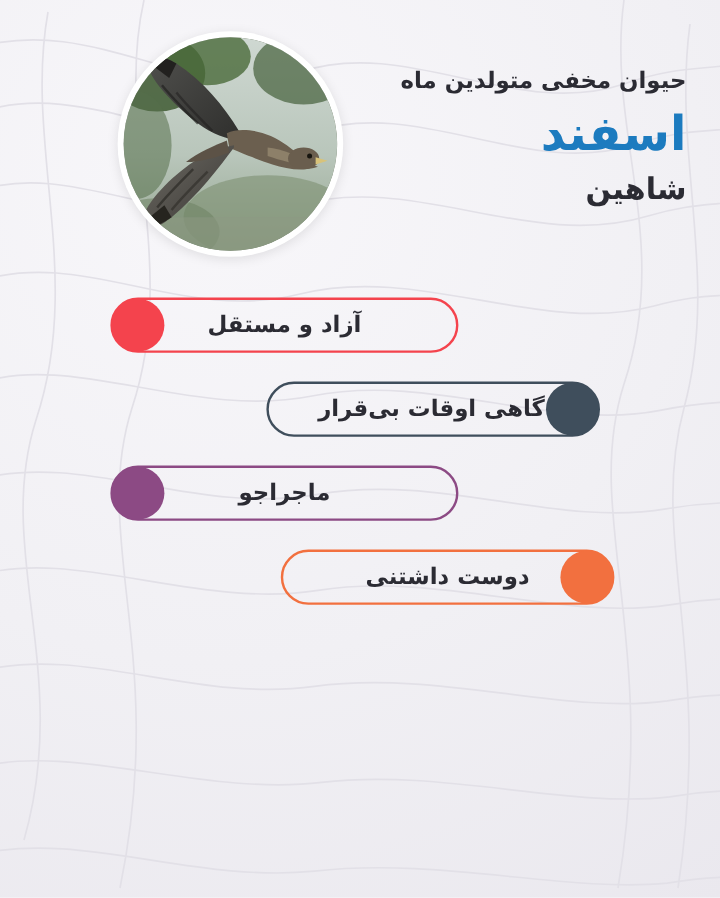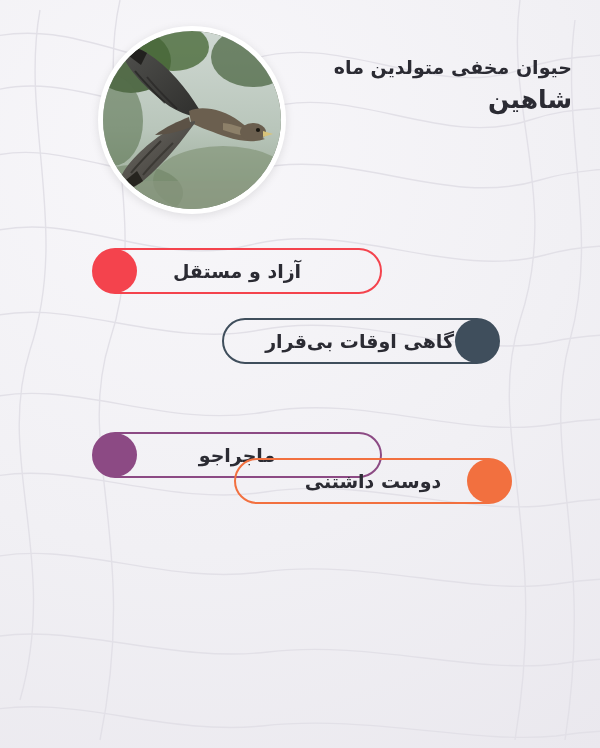--- a/index.html
+++ b/index.html
@@ -218,6 +218,7 @@
 
     <div class="title-block">
       <div class="title-line1">حیوان مخفی متولدین ماه</div>
+      <div class="title-month" style="color: rgb(28, 123, 191);">اسفند</div>
       <div class="title-animal">شاهین</div>
     </div>
   </div>

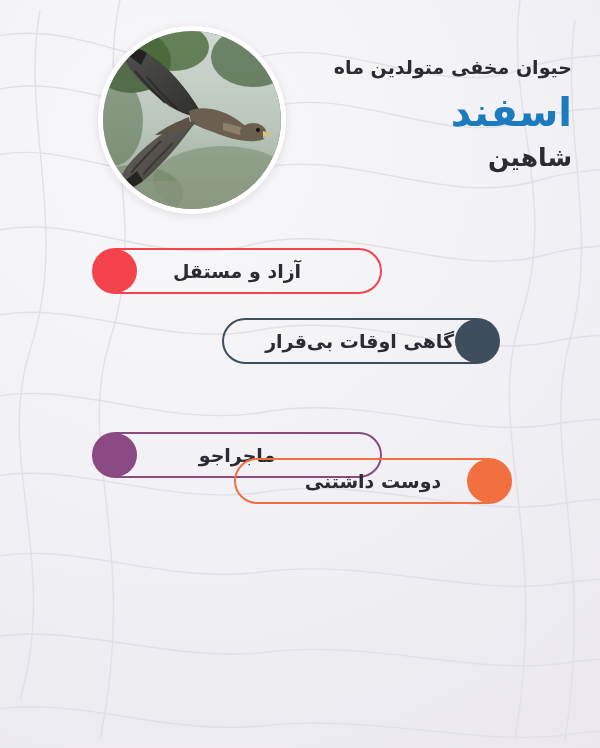--- a/index.html
+++ b/index.html
@@ -242,7 +242,7 @@
     </div>
 
     <div class="trait-row">
-      <div class="pill dot-left" id="pill4" style="left: 92px; width: 290px; border-color: rgb(140, 74, 132); margin-top: 44px;">
+      <div class="pill dot-left" id="pill4" style="left: 92px; width: 290px; border-color: rgb(140, 74, 132);">
         <span class="dot" style="background: rgb(140, 74, 132);"></span>
         <span class="label">ماجراجو</span>
       </div>

